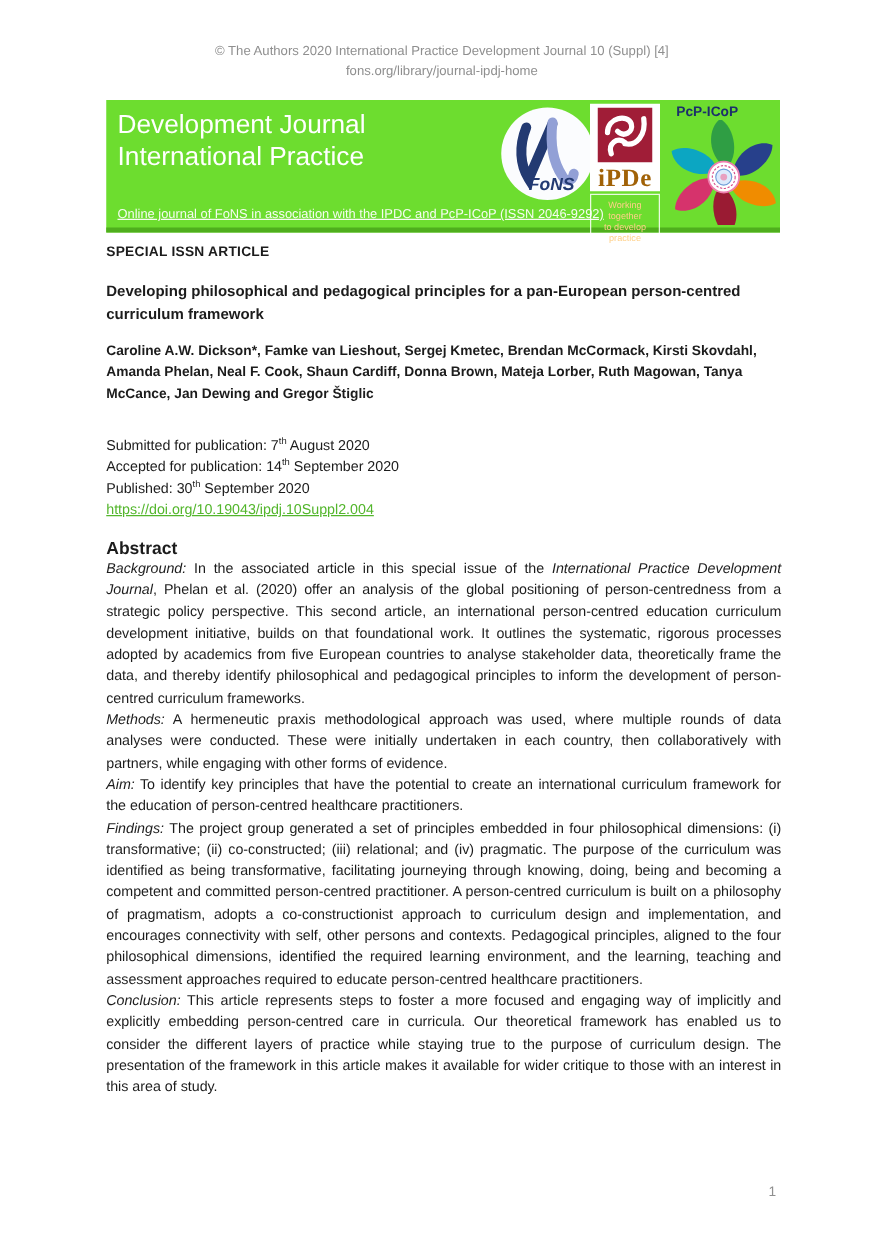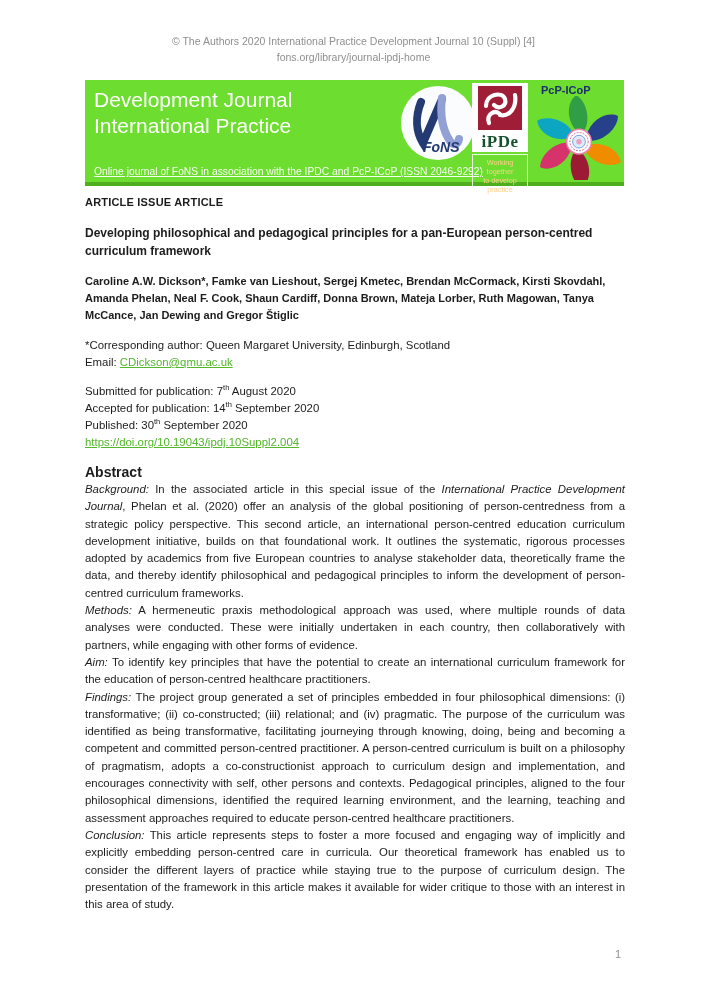--- a/index.html
+++ b/index.html
@@ -26,7 +26,7 @@
   
   .ipde { position:absolute; left:387px; top:3px; width:56px; }
   .ipde-box { background:#ffffff; padding:3px 3px 2px 3px; text-align:center; }
-  .ipde-word { font-family:"Liberation Serif", serif; font-weight:bold; color:#14532d; font-size:17px; line-height:16px; letter-spacing:0.5px; }
+  .ipde-word { font-family:"Liberation Serif", serif; font-weight:bold; color:#a16207; font-size:20px; line-height:16px; letter-spacing:0.5px; }
   .ipde-tagline { margin-top:2px; border:1px solid rgba(255,255,255,0.85); padding:3px 1px; text-align:center;
                   color:#ffd089; font-size:7.3px; line-height:9px; }
 

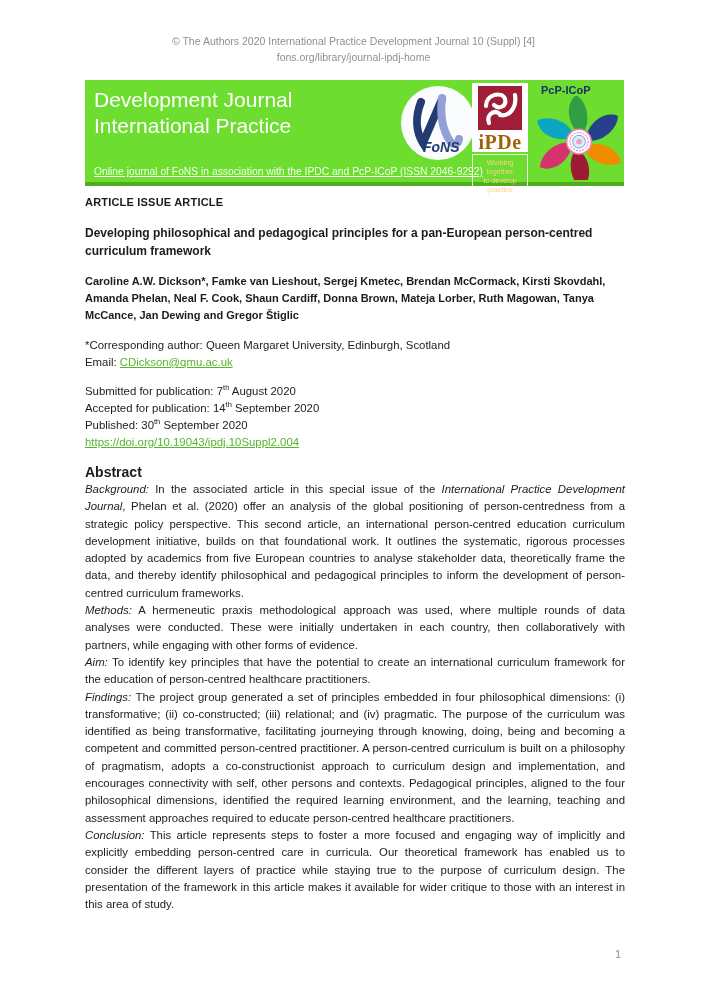--- a/index.html
+++ b/index.html
@@ -112,7 +112,7 @@
 </div>
 
 <div class="content">
-  <div class="kicker">ARTICLE ISSUE ARTICLE</div>
+  <div class="kicker">SPECIAL ISSN ARTICLE</div>
 
   <div class="art-title">Developing philosophical and pedagogical principles for a pan-European person-centred curriculum framework</div>
 

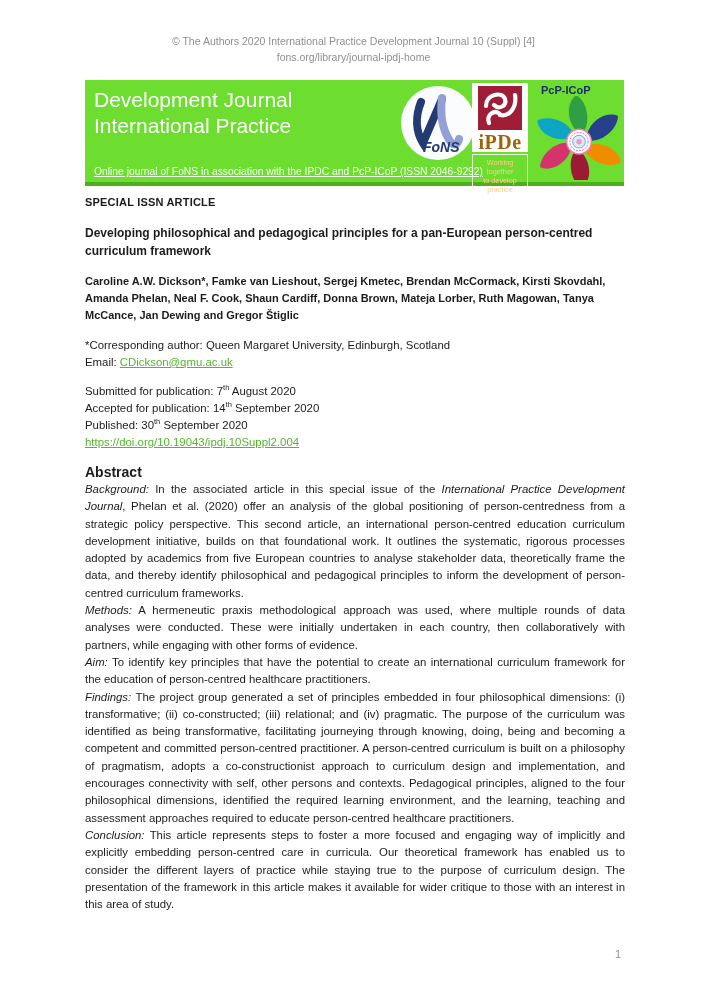--- a/index.html
+++ b/index.html
@@ -118,10 +118,6 @@
 
   <div class="authors">Caroline A.W. Dickson*, Famke van Lieshout, Sergej Kmetec, Brendan McCormack, Kirsti Skovdahl, Amanda Phelan, Neal F. Cook, Shaun Cardiff, Donna Brown, Mateja Lorber, Ruth Magowan, Tanya McCance, Jan Dewing and Gregor Štiglic</div>
 
-  <div class="meta">
-    <p>*Corresponding author: Queen Margaret University, Edinburgh, Scotland</p>
-    <p><span>Email: </span><a class="green-link">CDickson@qmu.ac.uk</a></p>
-  </div>
 
   <div class="block-gap"></div>
 

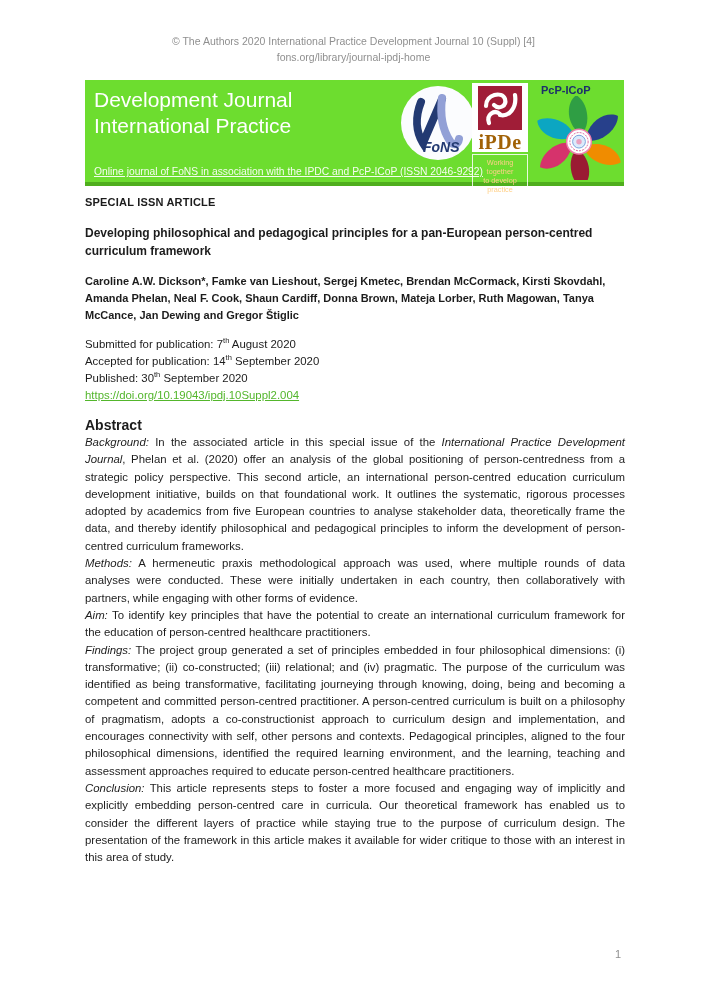--- a/index.html
+++ b/index.html
@@ -121,7 +121,7 @@
 
   <div class="block-gap"></div>
 
-  <div class="meta" style="margin-top:0">
+  <div class="meta" style="margin-top:13px">
     <p><span>Submitted for publication: 7</span><sup>th</sup><span> August 2020</span></p>
     <p><span>Accepted for publication: 14</span><sup>th</sup><span> September 2020</span></p>
     <p><span>Published: 30</span><sup>th</sup><span> September 2020</span></p>

